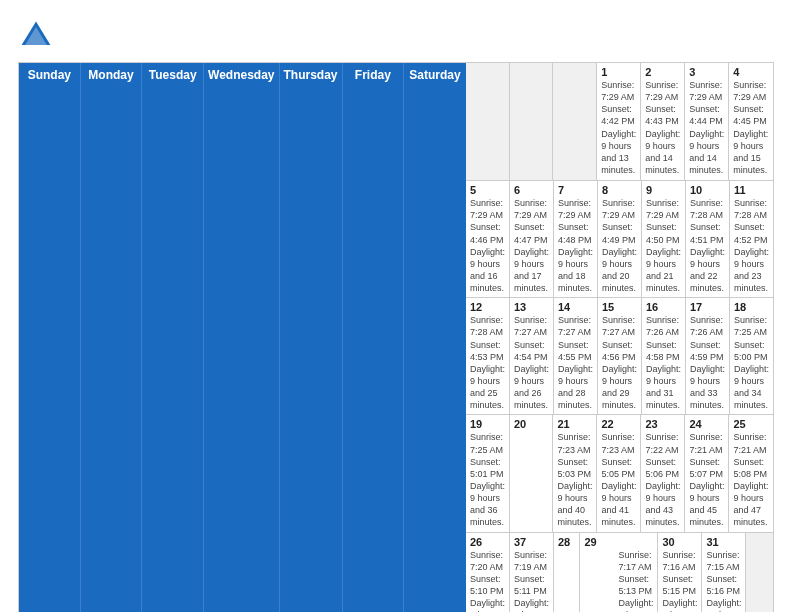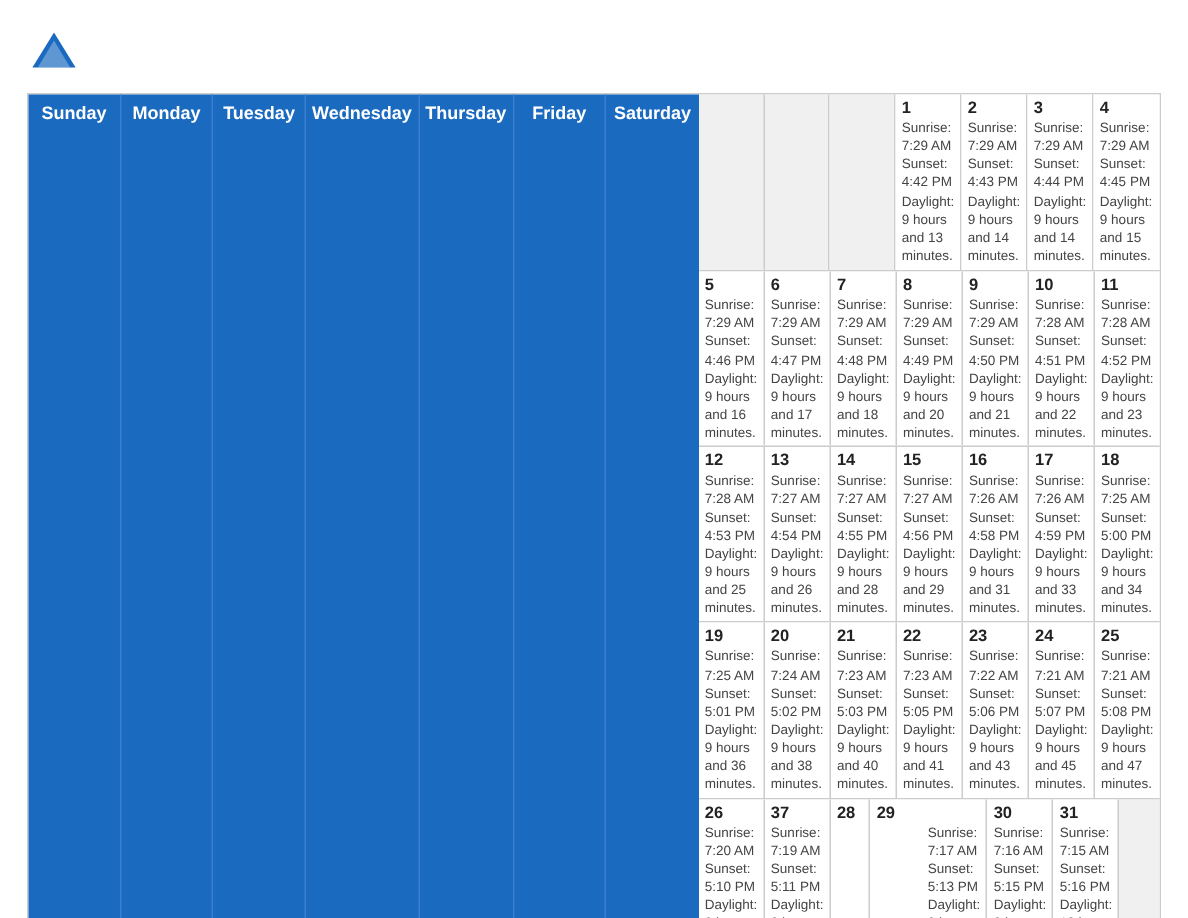--- a/index.html
+++ b/index.html
@@ -273,9 +273,6 @@
           </div>
           <div class="cal-cell">
             <span class="day-num">20</span>
-            <div class="cell-info" style="white-space: pre-line;">Sunrise: 7:24 AM
-Sunset: 5:02 PM
-Daylight: 9 hours and 38 minutes.</div>
           </div>
           <div class="cal-cell">
             <span class="day-num">21</span>

